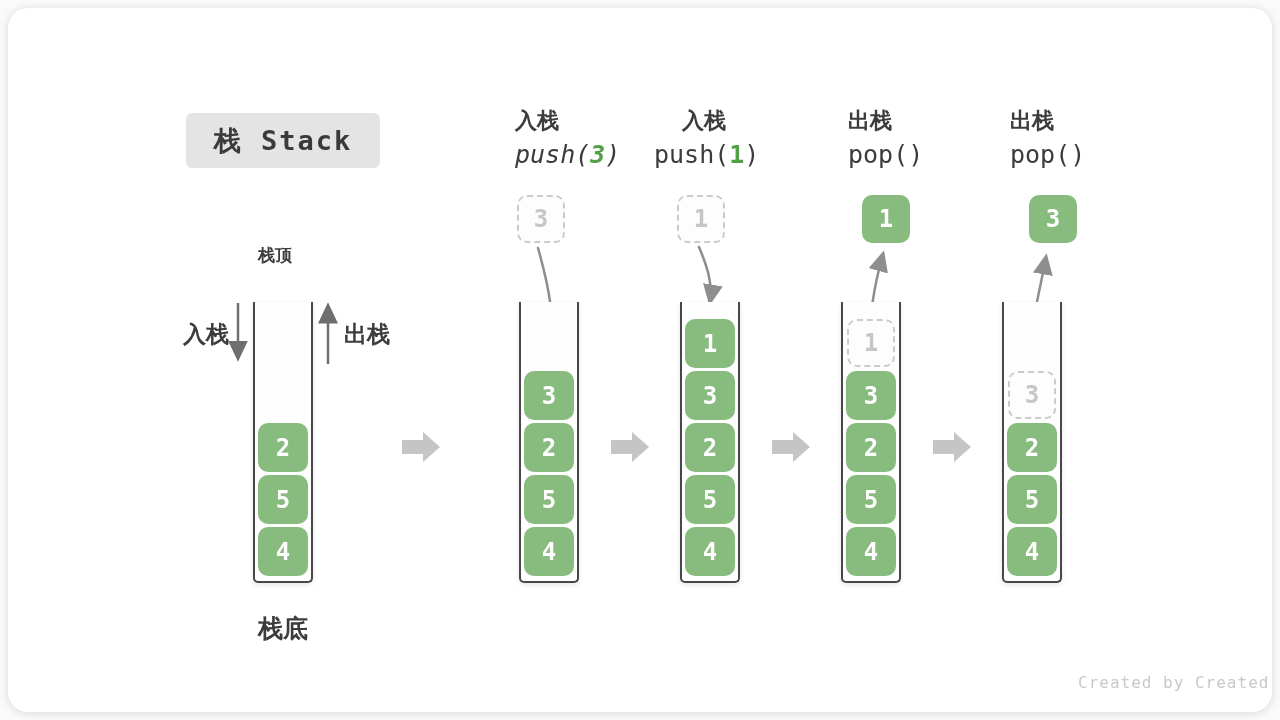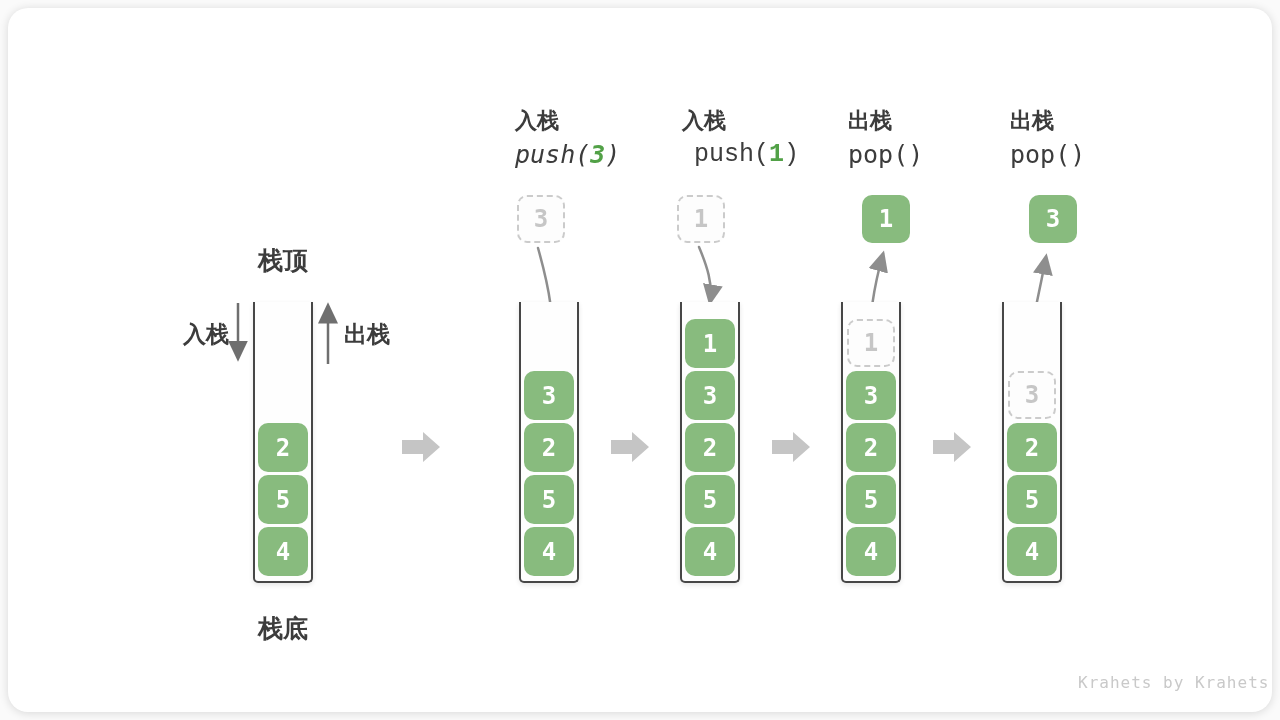--- a/index.html
+++ b/index.html
@@ -57,6 +57,7 @@
 <div class="card"></div>
 <div class="stage">
 
+  <div class="title-box" style="background: rgb(228, 228, 228);">栈 Stack</div>
 
   <div class="cn-label" style="left:258px; top:244px; font-size:25px;">栈顶</div>
   <div class="cn-label" style="left:258px; top:612px; font-size:25px;">栈底</div>

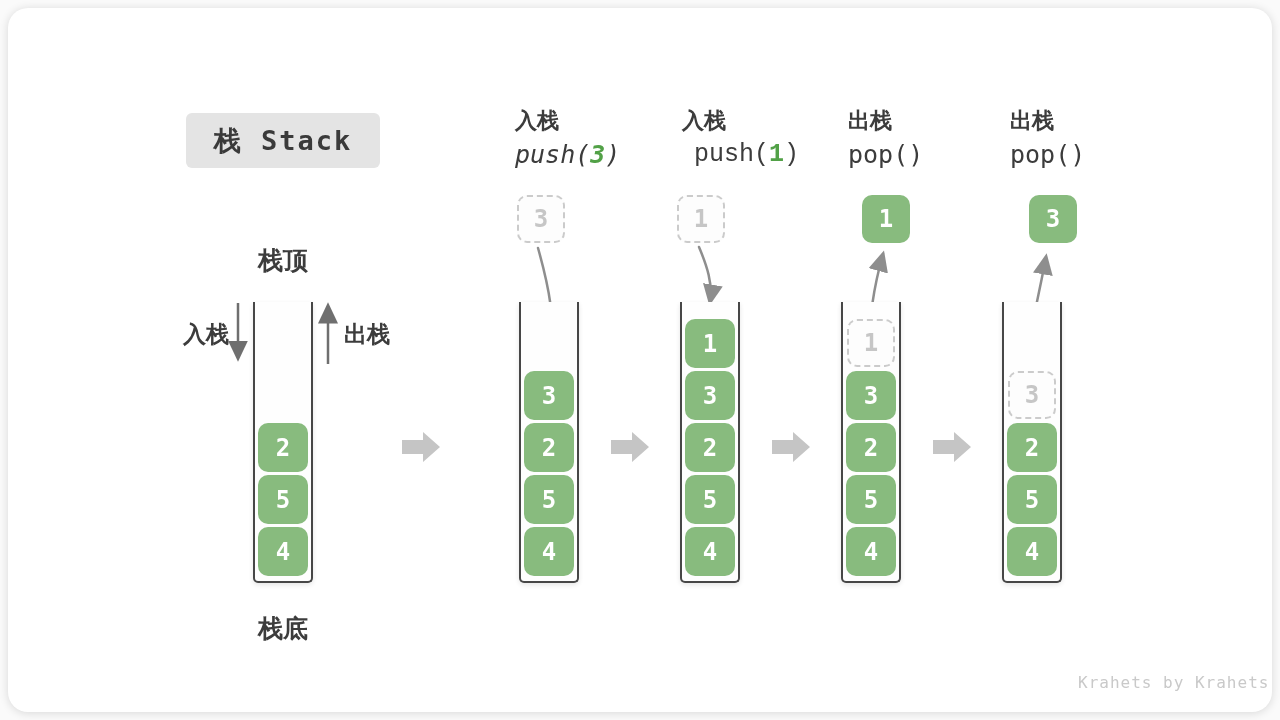--- a/index.html
+++ b/index.html
@@ -99,7 +99,7 @@
       <div class="block solid" style="left: 524px; top: 527px; background: rgb(136, 187, 126);">4</div>
       <div class="block dashed" style="left: 517px; top: 195px; color: rgb(198, 198, 198);">3</div>
       <div class="op-label" style="left: 682px; top: 106px;">入栈</div>
-      <div class="op-code" style="left: 694px; top: 140px; font-family: Liberation Mono, monospace;"><span>push(</span><span class="arg" style="color: rgb(82, 161, 71);">1</span><span>)</span></div>
+      <div class="op-code" style="left: 654px; top: 140px;"><span>push(</span><span class="arg" style="color: rgb(82, 161, 71);">1</span><span>)</span></div>
       <div class="stack-well" style="left: 680px; top: 302px;"></div>
       <div class="block solid" style="left: 685px; top: 319px; background: rgb(136, 187, 126);">1</div>
       <div class="block solid" style="left: 685px; top: 371px; background: rgb(136, 187, 126);">3</div>

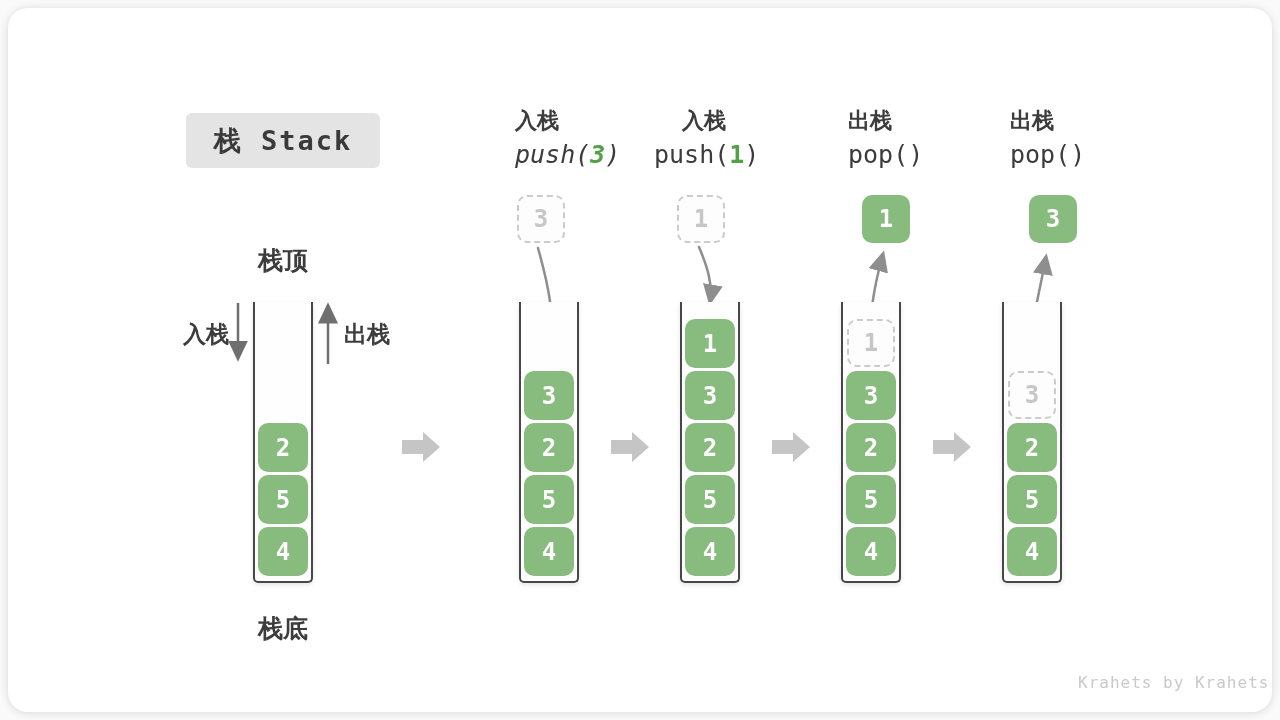--- a/index.html
+++ b/index.html
@@ -59,7 +59,7 @@
 
   <div class="title-box" style="background: rgb(228, 228, 228);">栈 Stack</div>
 
-  <div class="cn-label" style="left:258px; top:244px; font-size:25px;">栈顶</div>
+  <div class="cn-label" style="left:258px; top:244px; font-size:17px;">栈顶</div>
   <div class="cn-label" style="left:258px; top:612px; font-size:25px;">栈底</div>
   <div class="cn-label" style="left:183px; top:319px; font-size:23px;">入栈</div>
   <div class="cn-label" style="left:344px; top:319px; font-size:23px;">出栈</div>

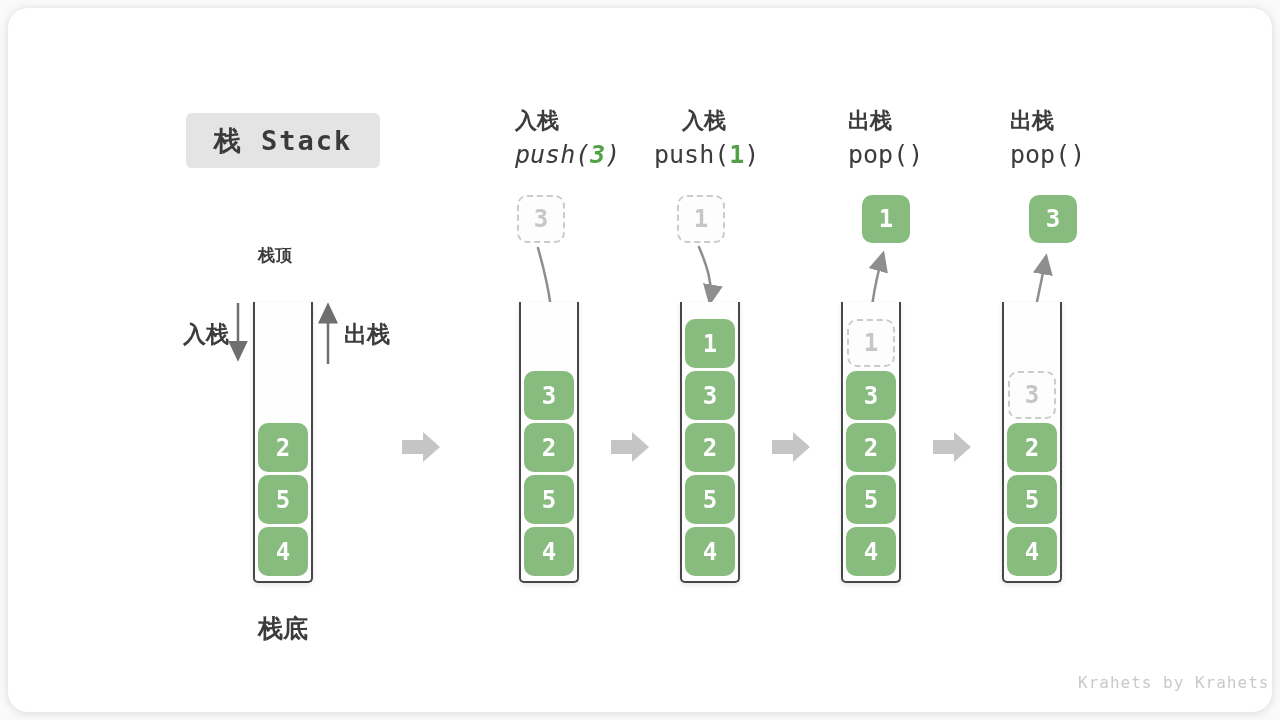--- a/index.html
+++ b/index.html
@@ -126,7 +126,7 @@
       <div class="block floating" style="left: 1029px; top: 195px; background: rgb(136, 187, 126);">3</div>
     </div>
 
-  <div class="watermark" style="color: rgb(201, 201, 201);">Krahets by Krahets</div>
+  <div class="watermark" style="color: rgb(201, 201, 201);">Created by Created</div>
 </div>
 
 </body></html>

